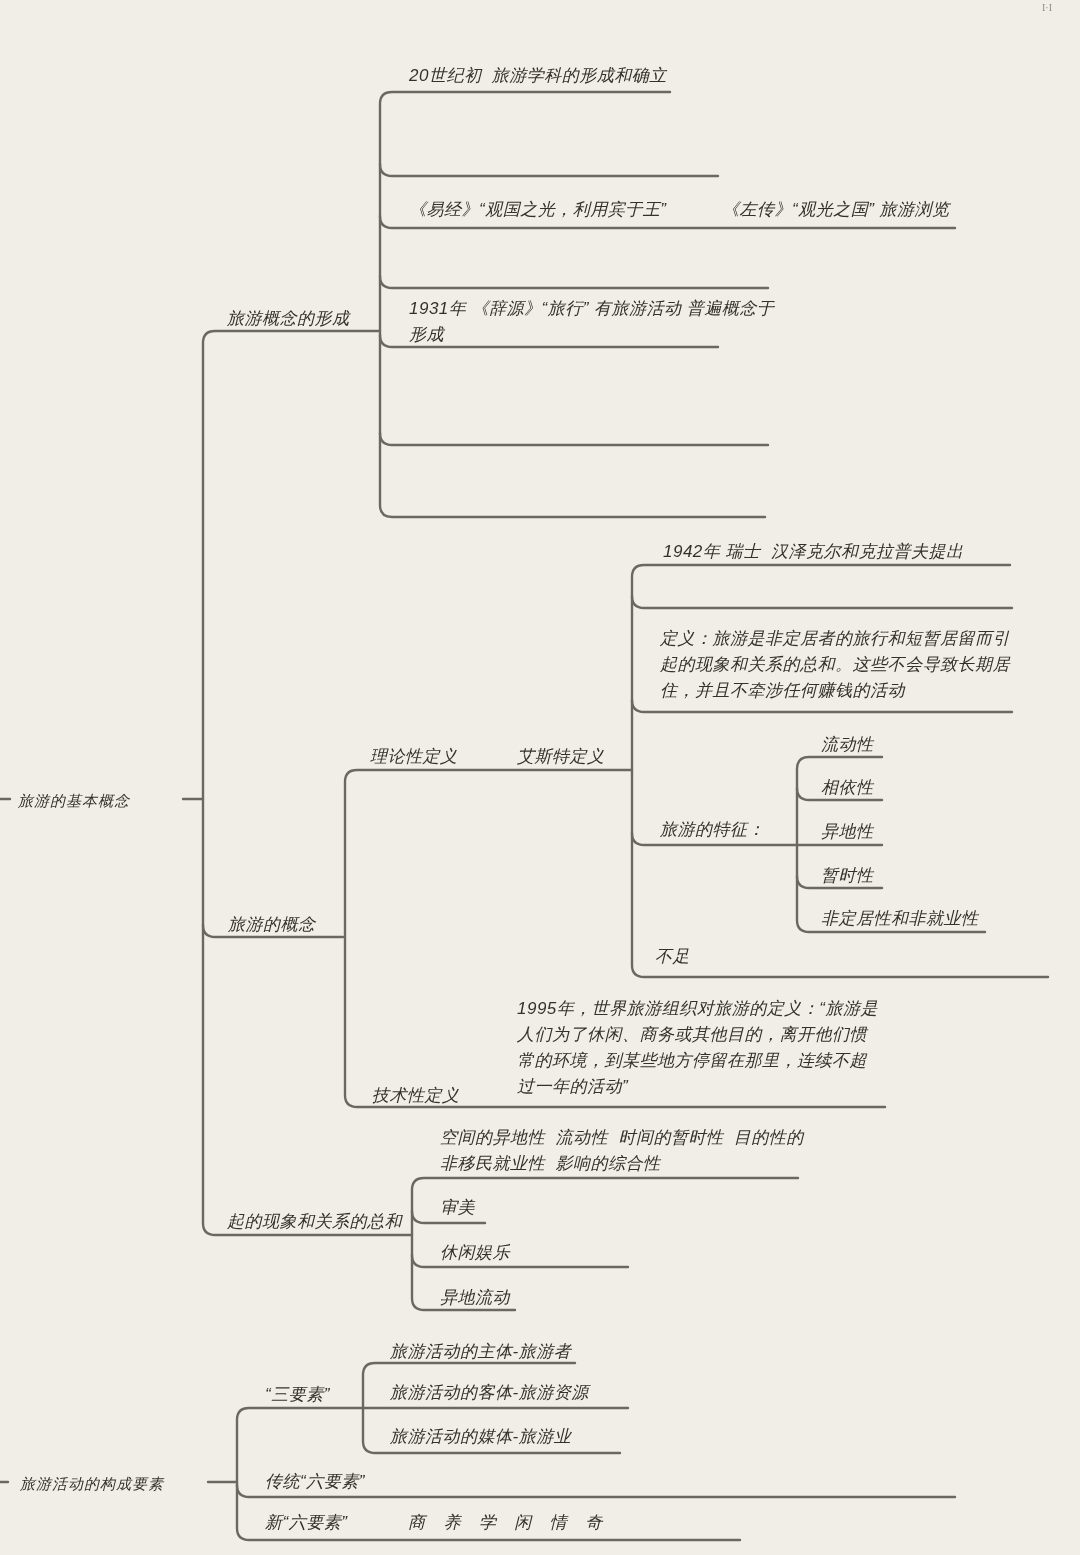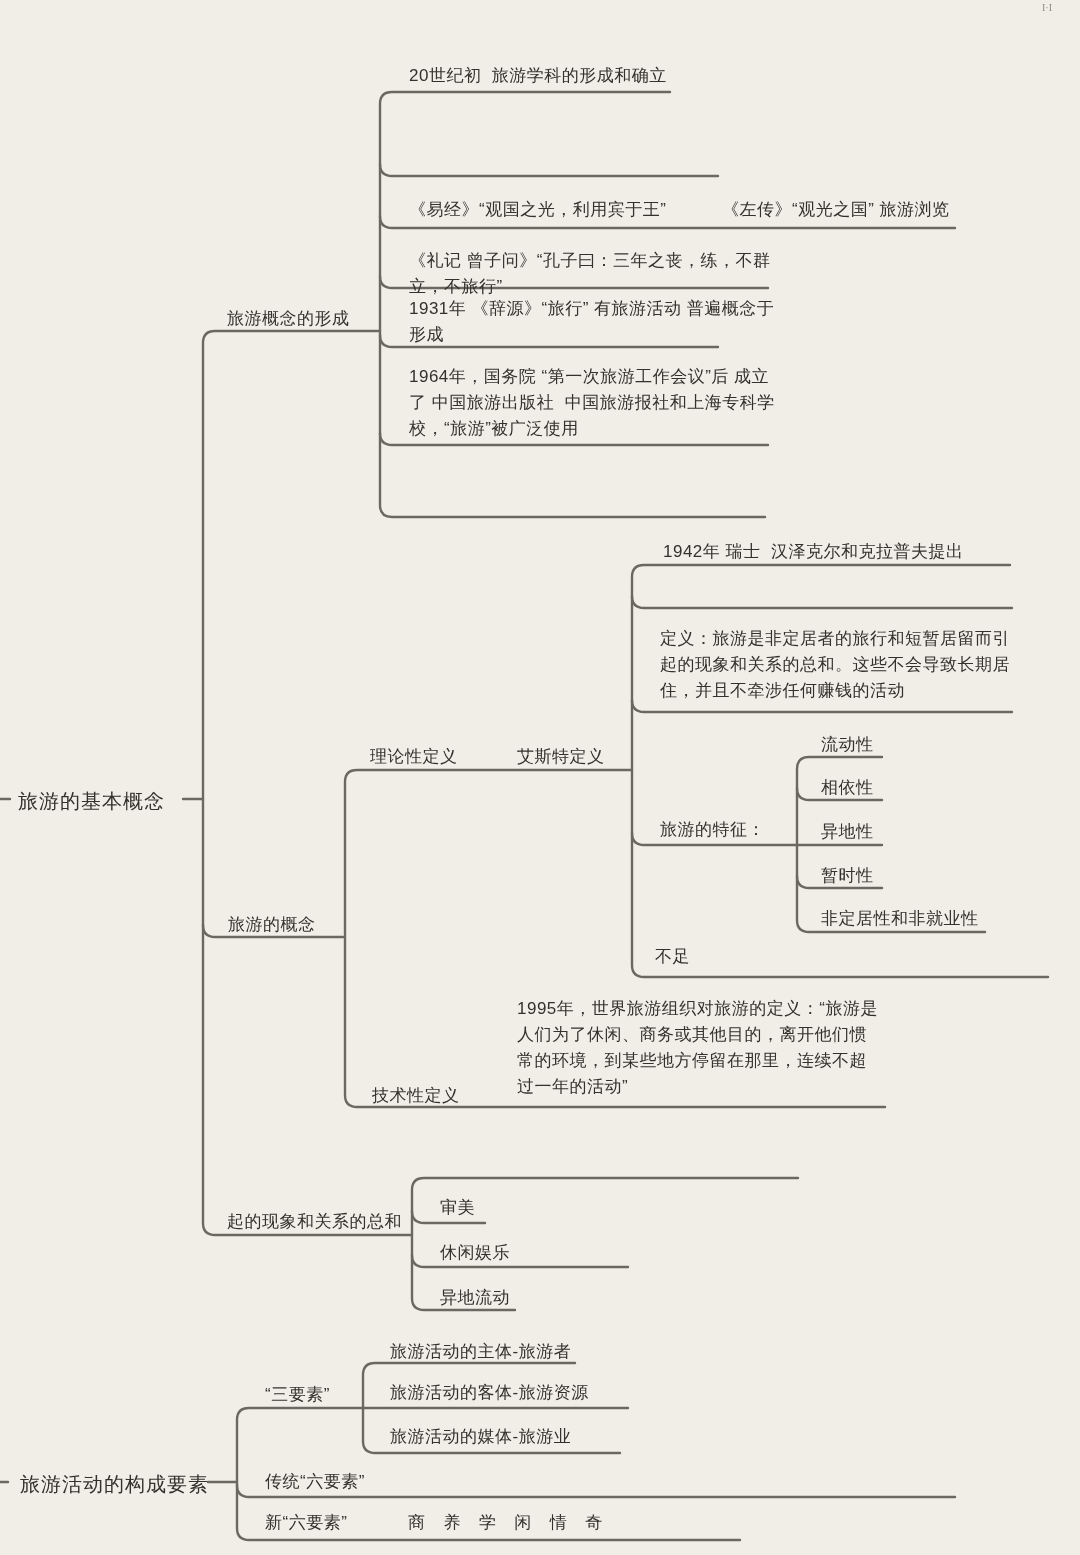--- a/index.html
+++ b/index.html
@@ -20,6 +20,7 @@
     font-weight:500;
     white-space:pre;
     letter-spacing:0.5px;
+    font-style:italic;
   }
   .rt{
     font-size:20px;

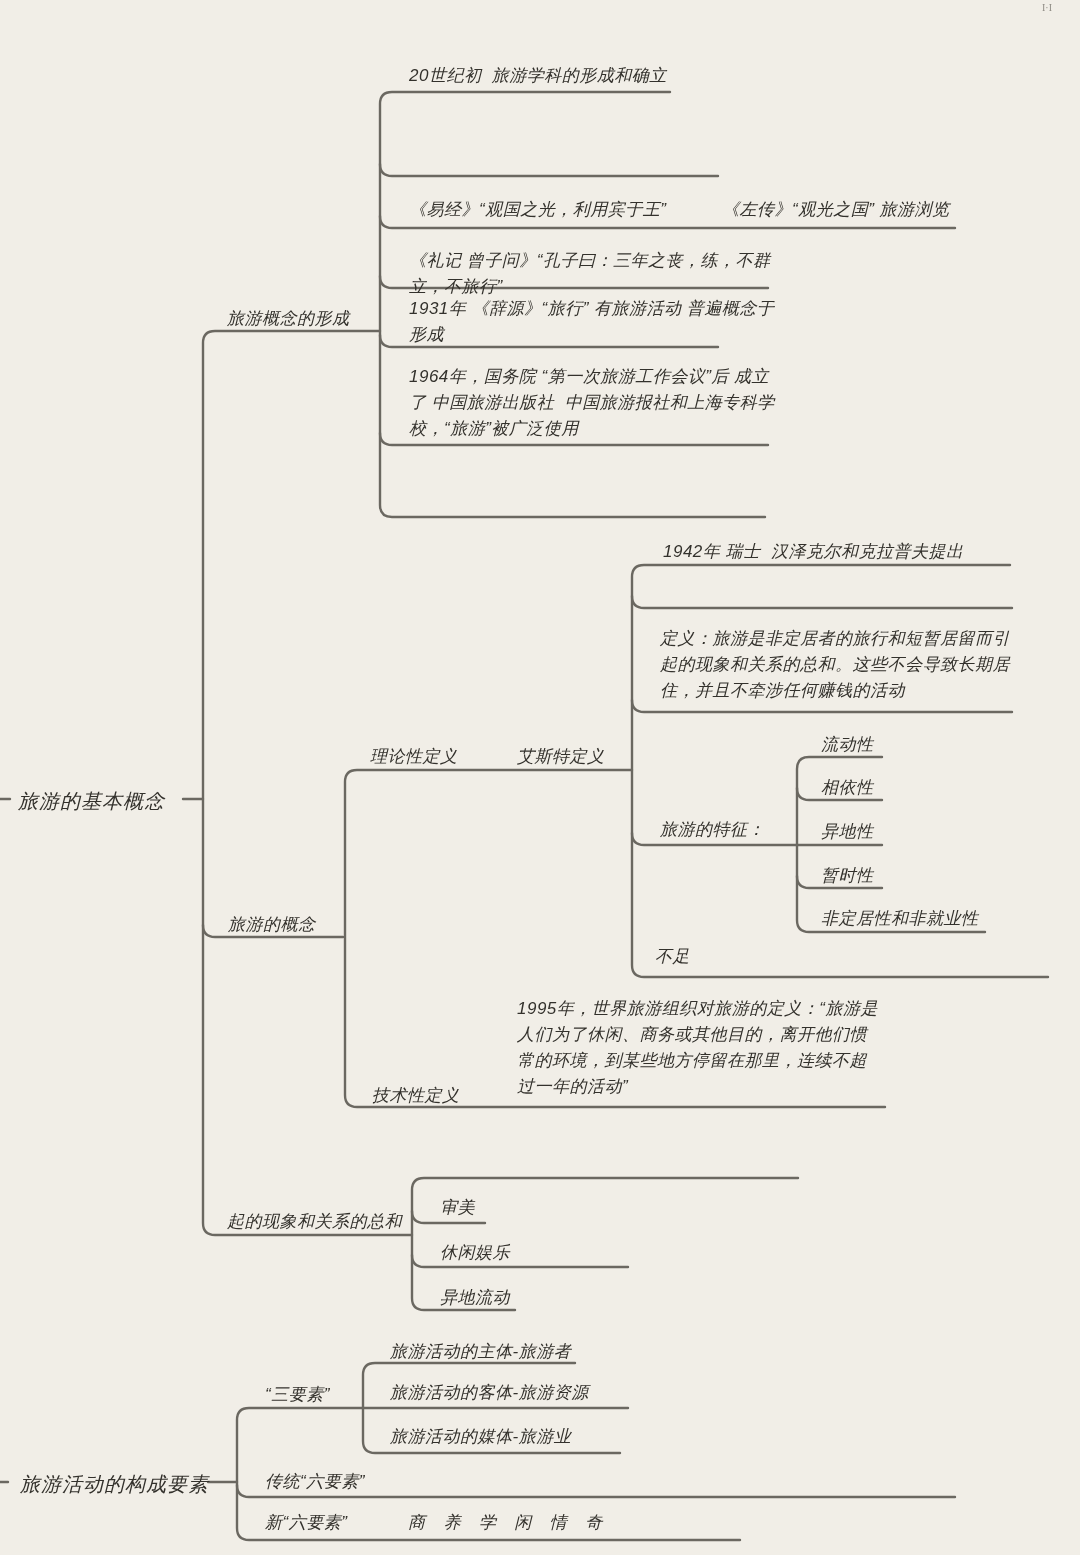--- a/index.html
+++ b/index.html
@@ -84,8 +84,6 @@
   <div class="t" style="left:409px;top:63px">20世纪初  旅游学科的形成和确立</div>
   <div class="t" style="left:409px;top:197px">《易经》“观国之光，利用宾于王”</div>
   <div class="t" style="left:722px;top:197px">《左传》“观光之国” 旅游浏览</div>
-  <div class="t" style="left:409px;top:248px">《礼记 曾子问》“孔子曰：三年之丧，练，不群
-立，不旅行”</div>
   <div class="t" style="left:409px;top:296px">1931年 《辞源》“旅行” 有旅游活动 普遍概念于
 形成</div>
   <div class="t" style="left:409px;top:364px">1964年，国务院 “第一次旅游工作会议”后 成立

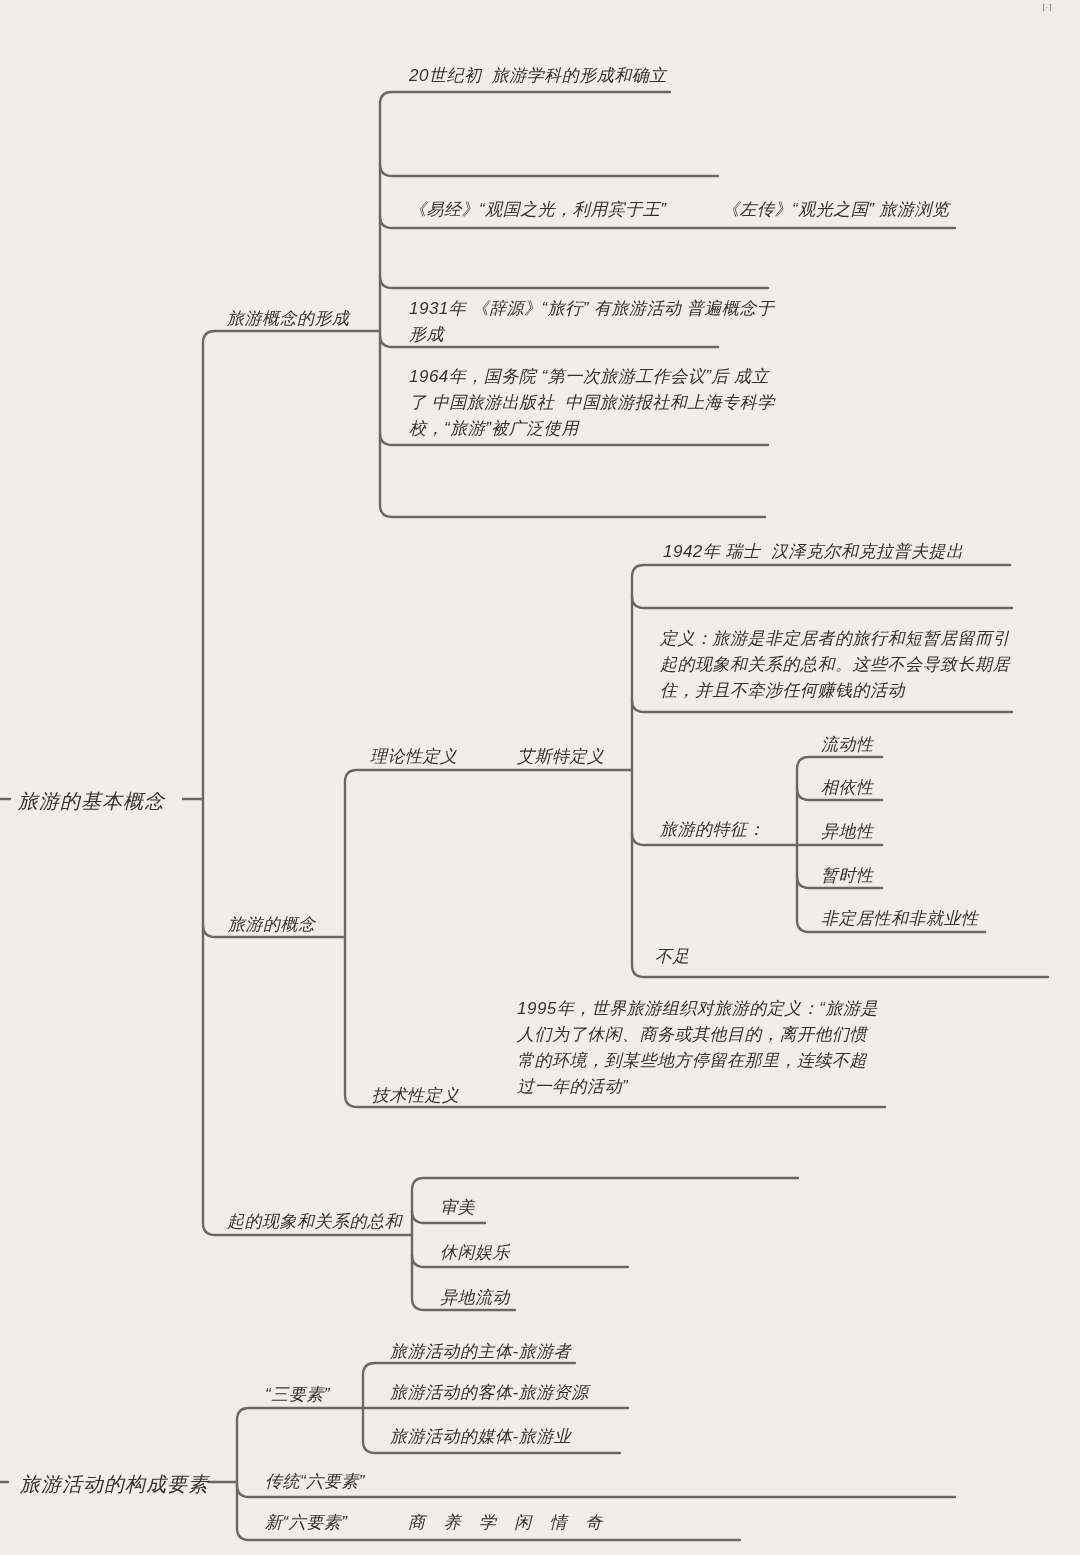--- a/index.html
+++ b/index.html
@@ -86,9 +86,6 @@
   <div class="t" style="left:722px;top:197px">《左传》“观光之国” 旅游浏览</div>
   <div class="t" style="left:409px;top:296px">1931年 《辞源》“旅行” 有旅游活动 普遍概念于
 形成</div>
-  <div class="t" style="left:409px;top:364px">1964年，国务院 “第一次旅游工作会议”后 成立
-了 中国旅游出版社  中国旅游报社和上海专科学
-校，“旅游”被广泛使用</div>
 
   <div class="t" style="left:228px;top:912px">旅游的概念</div>
   <div class="t" style="left:370px;top:744px">理论性定义</div>

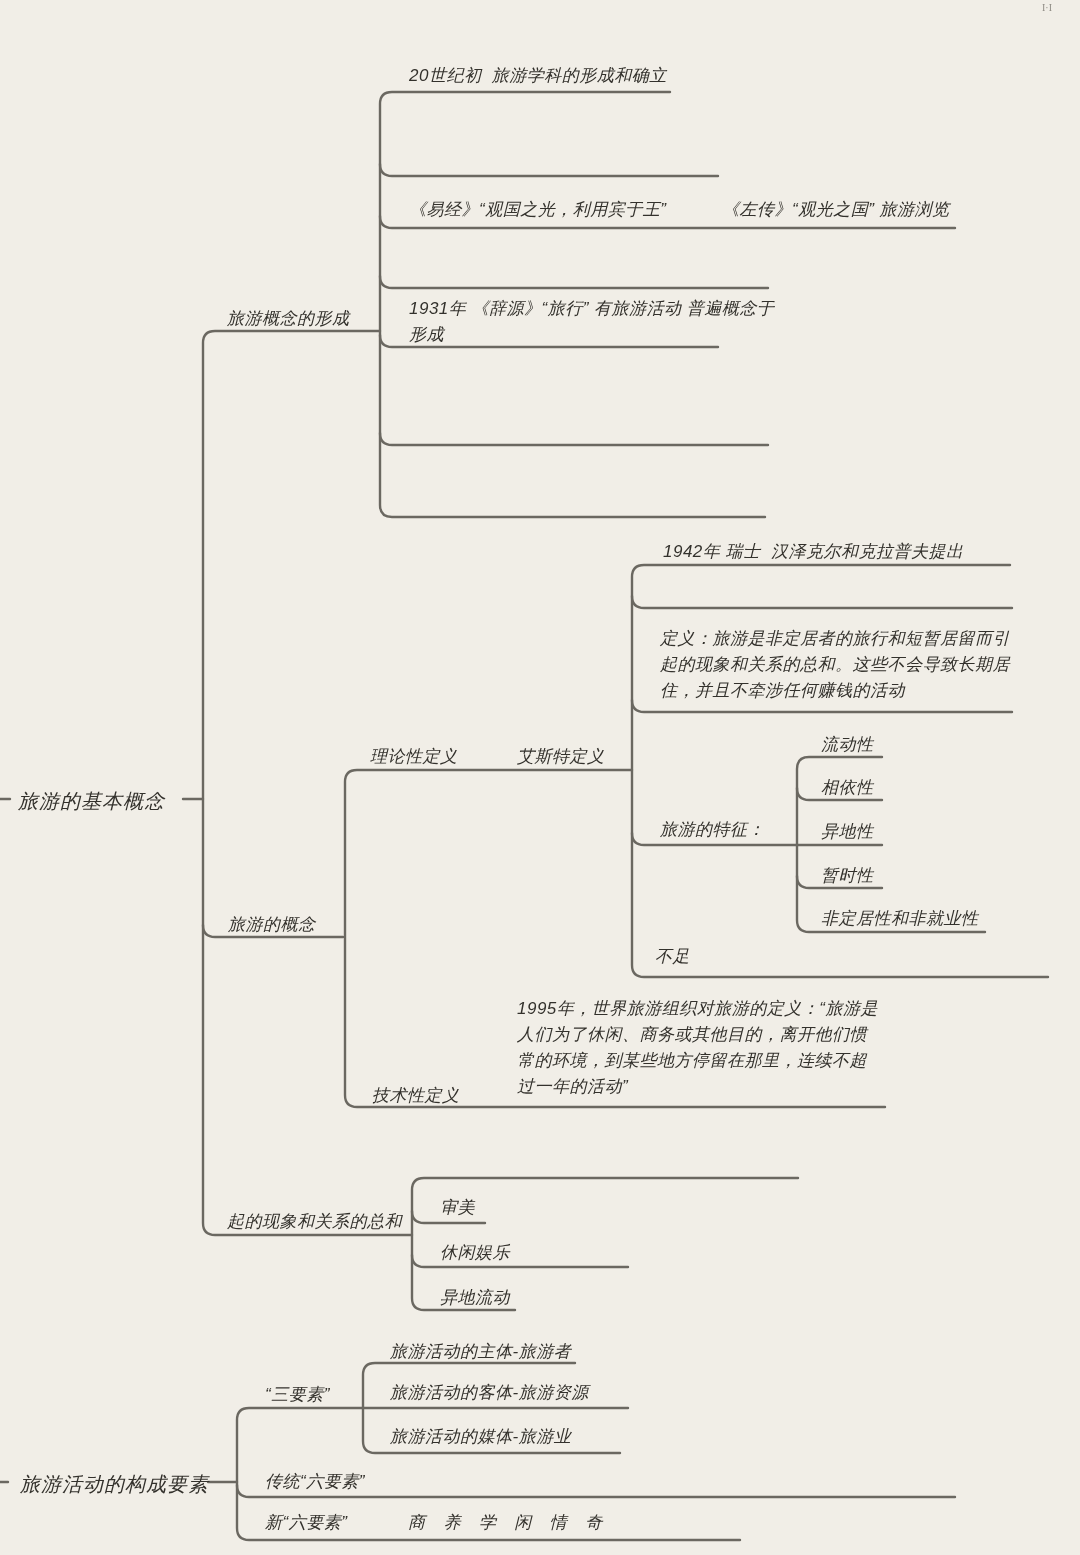--- a/index.html
+++ b/index.html
@@ -23,7 +23,7 @@
     font-style:italic;
   }
   .rt{
-    font-size:20px;
+    font-size:15px;
     letter-spacing:1px;
   }
   .mark{

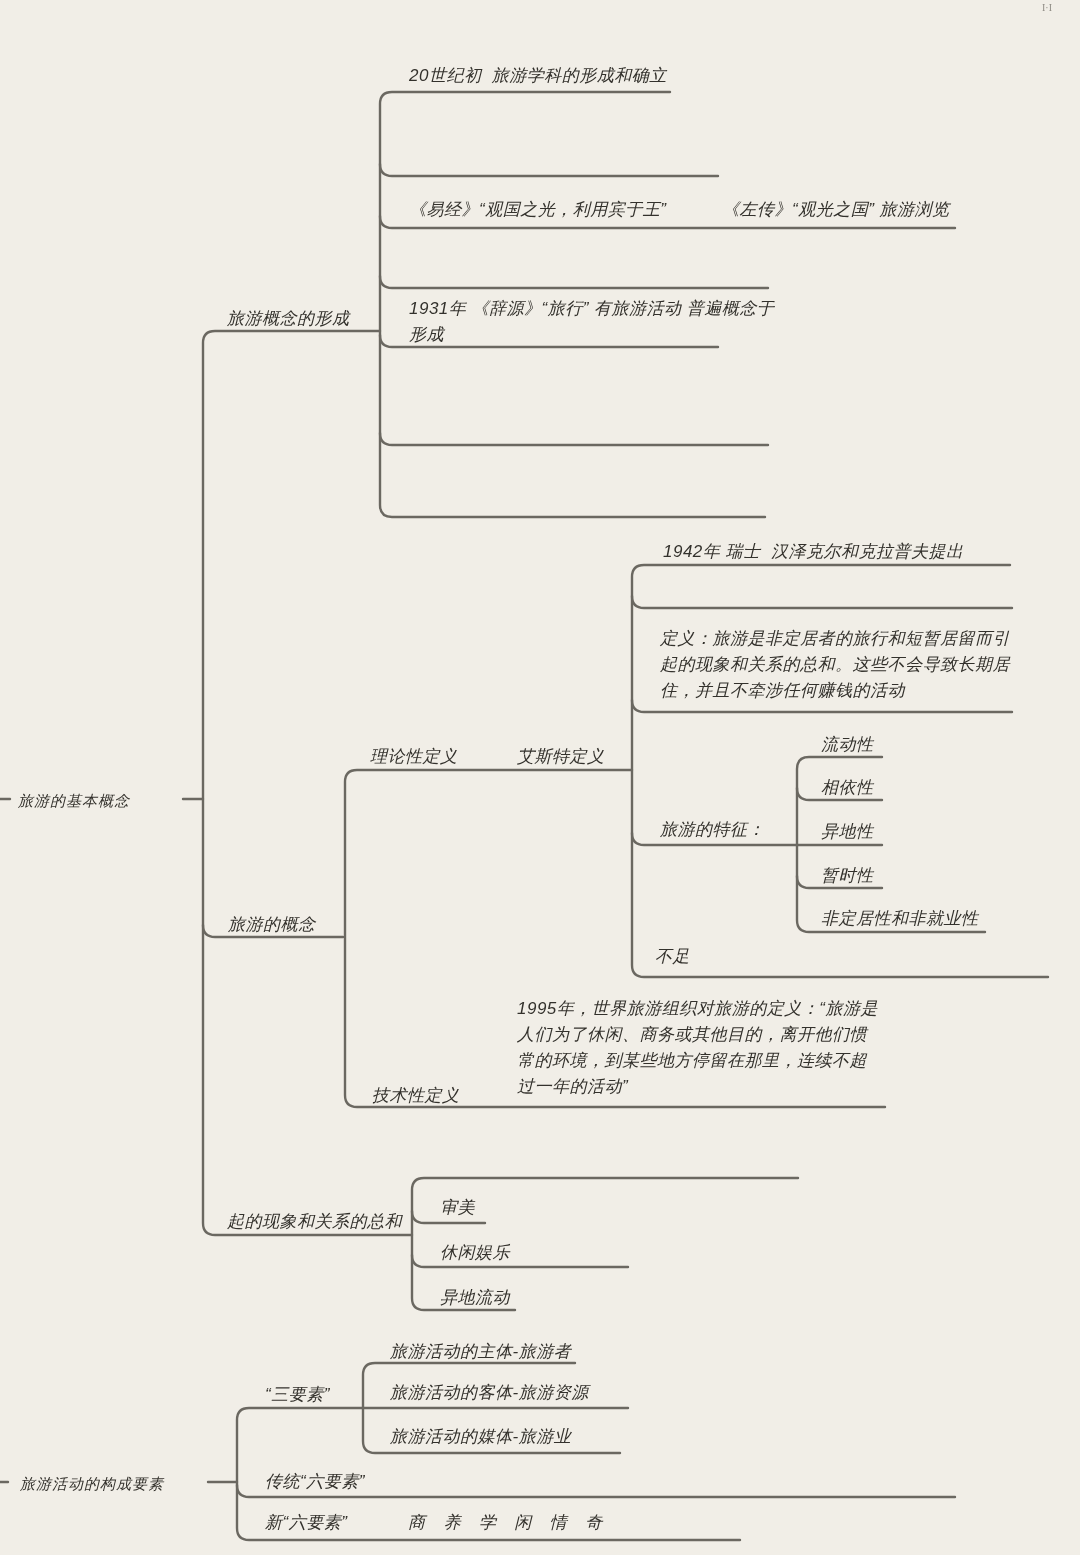--- a/index.html
+++ b/index.html
@@ -111,6 +111,8 @@
 过一年的活动”</div>
 
   <div class="t" style="left:227px;top:1209px">起的现象和关系的总和</div>
+  <div class="t" style="left:440px;top:1125px">空间的异地性  流动性  时间的暂时性  目的性的
+非移民就业性  影响的综合性</div>
   <div class="t" style="left:440px;top:1195px">审美</div>
   <div class="t" style="left:440px;top:1240px">休闲娱乐</div>
   <div class="t" style="left:440px;top:1285px">异地流动</div>

